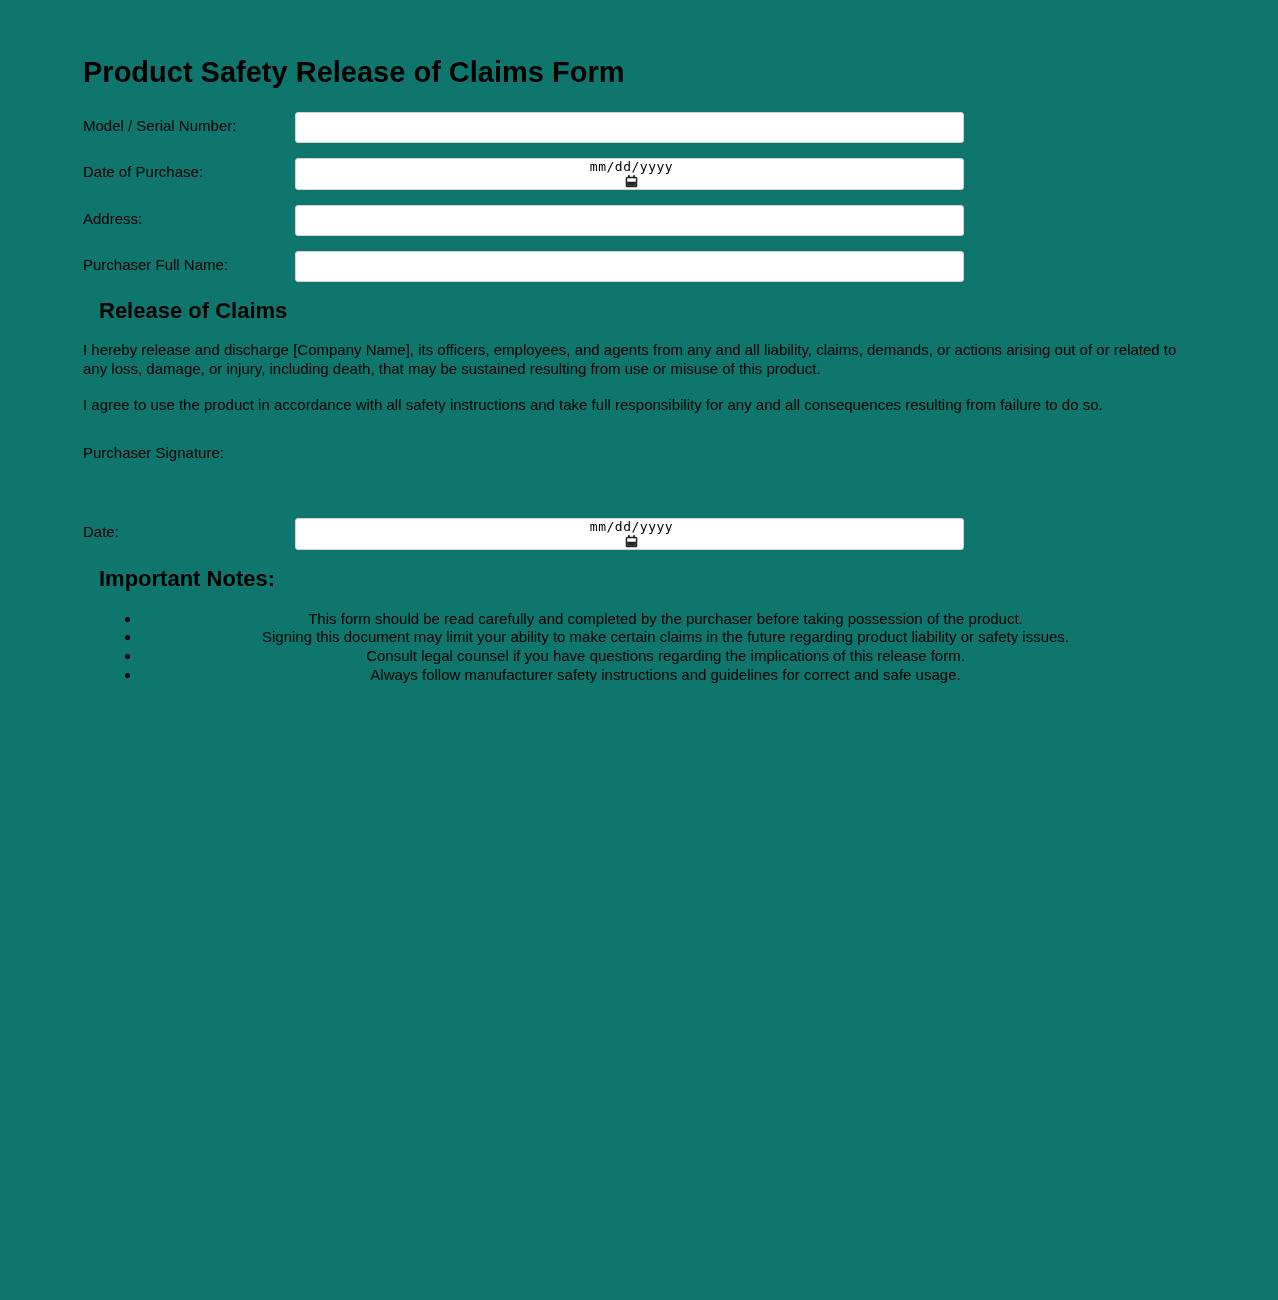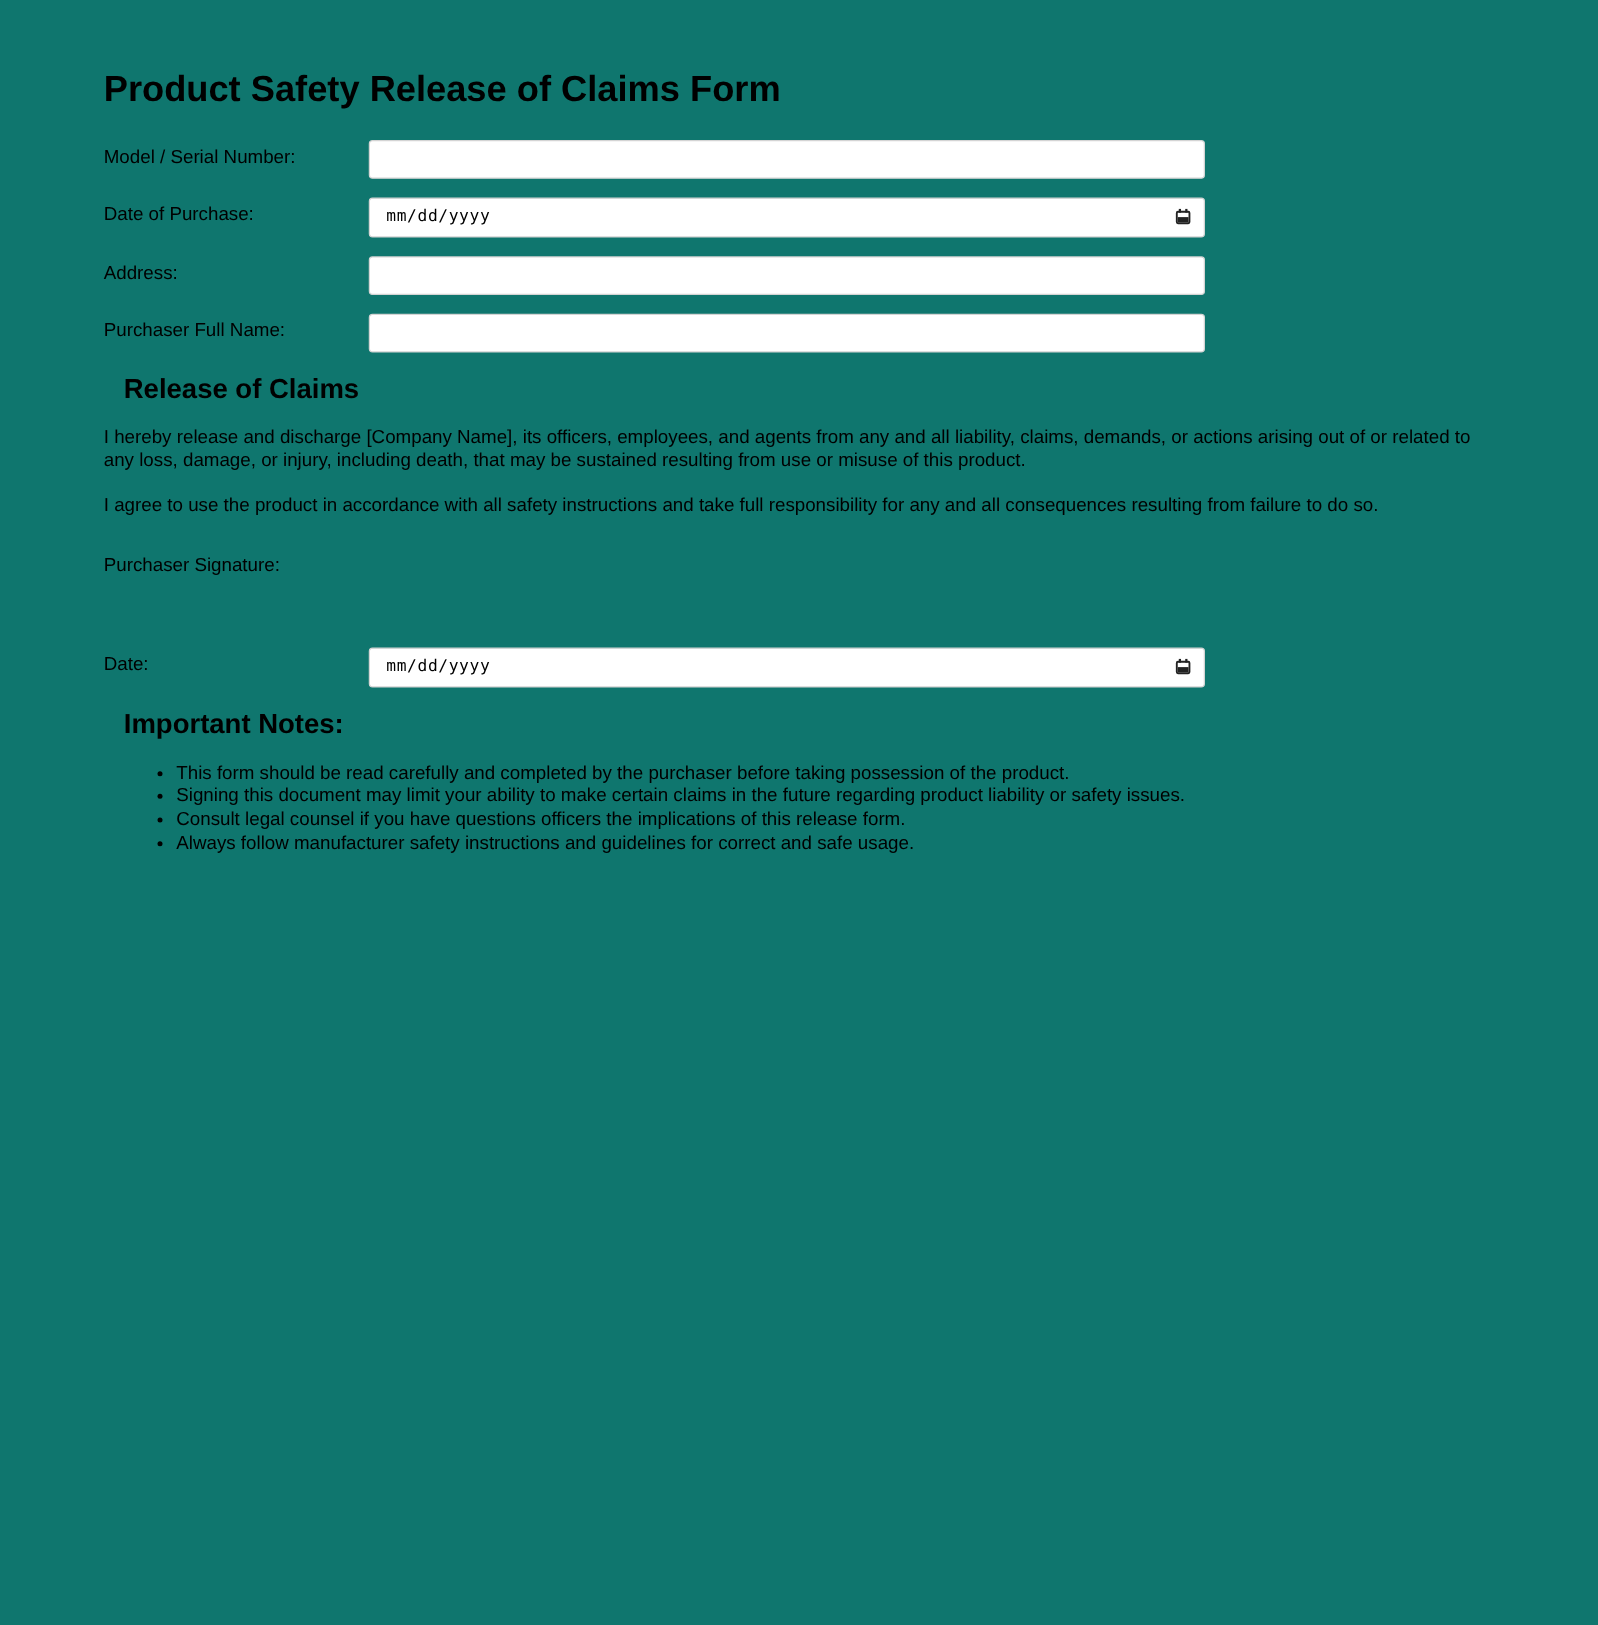--- a/index.html
+++ b/index.html
@@ -56,6 +56,7 @@
     align-items: center;
     justify-content: space-between;
     cursor: text;
+    flex-direction: column;
   }
   .date-placeholder {
     font-family: "DejaVu Sans Mono", monospace;

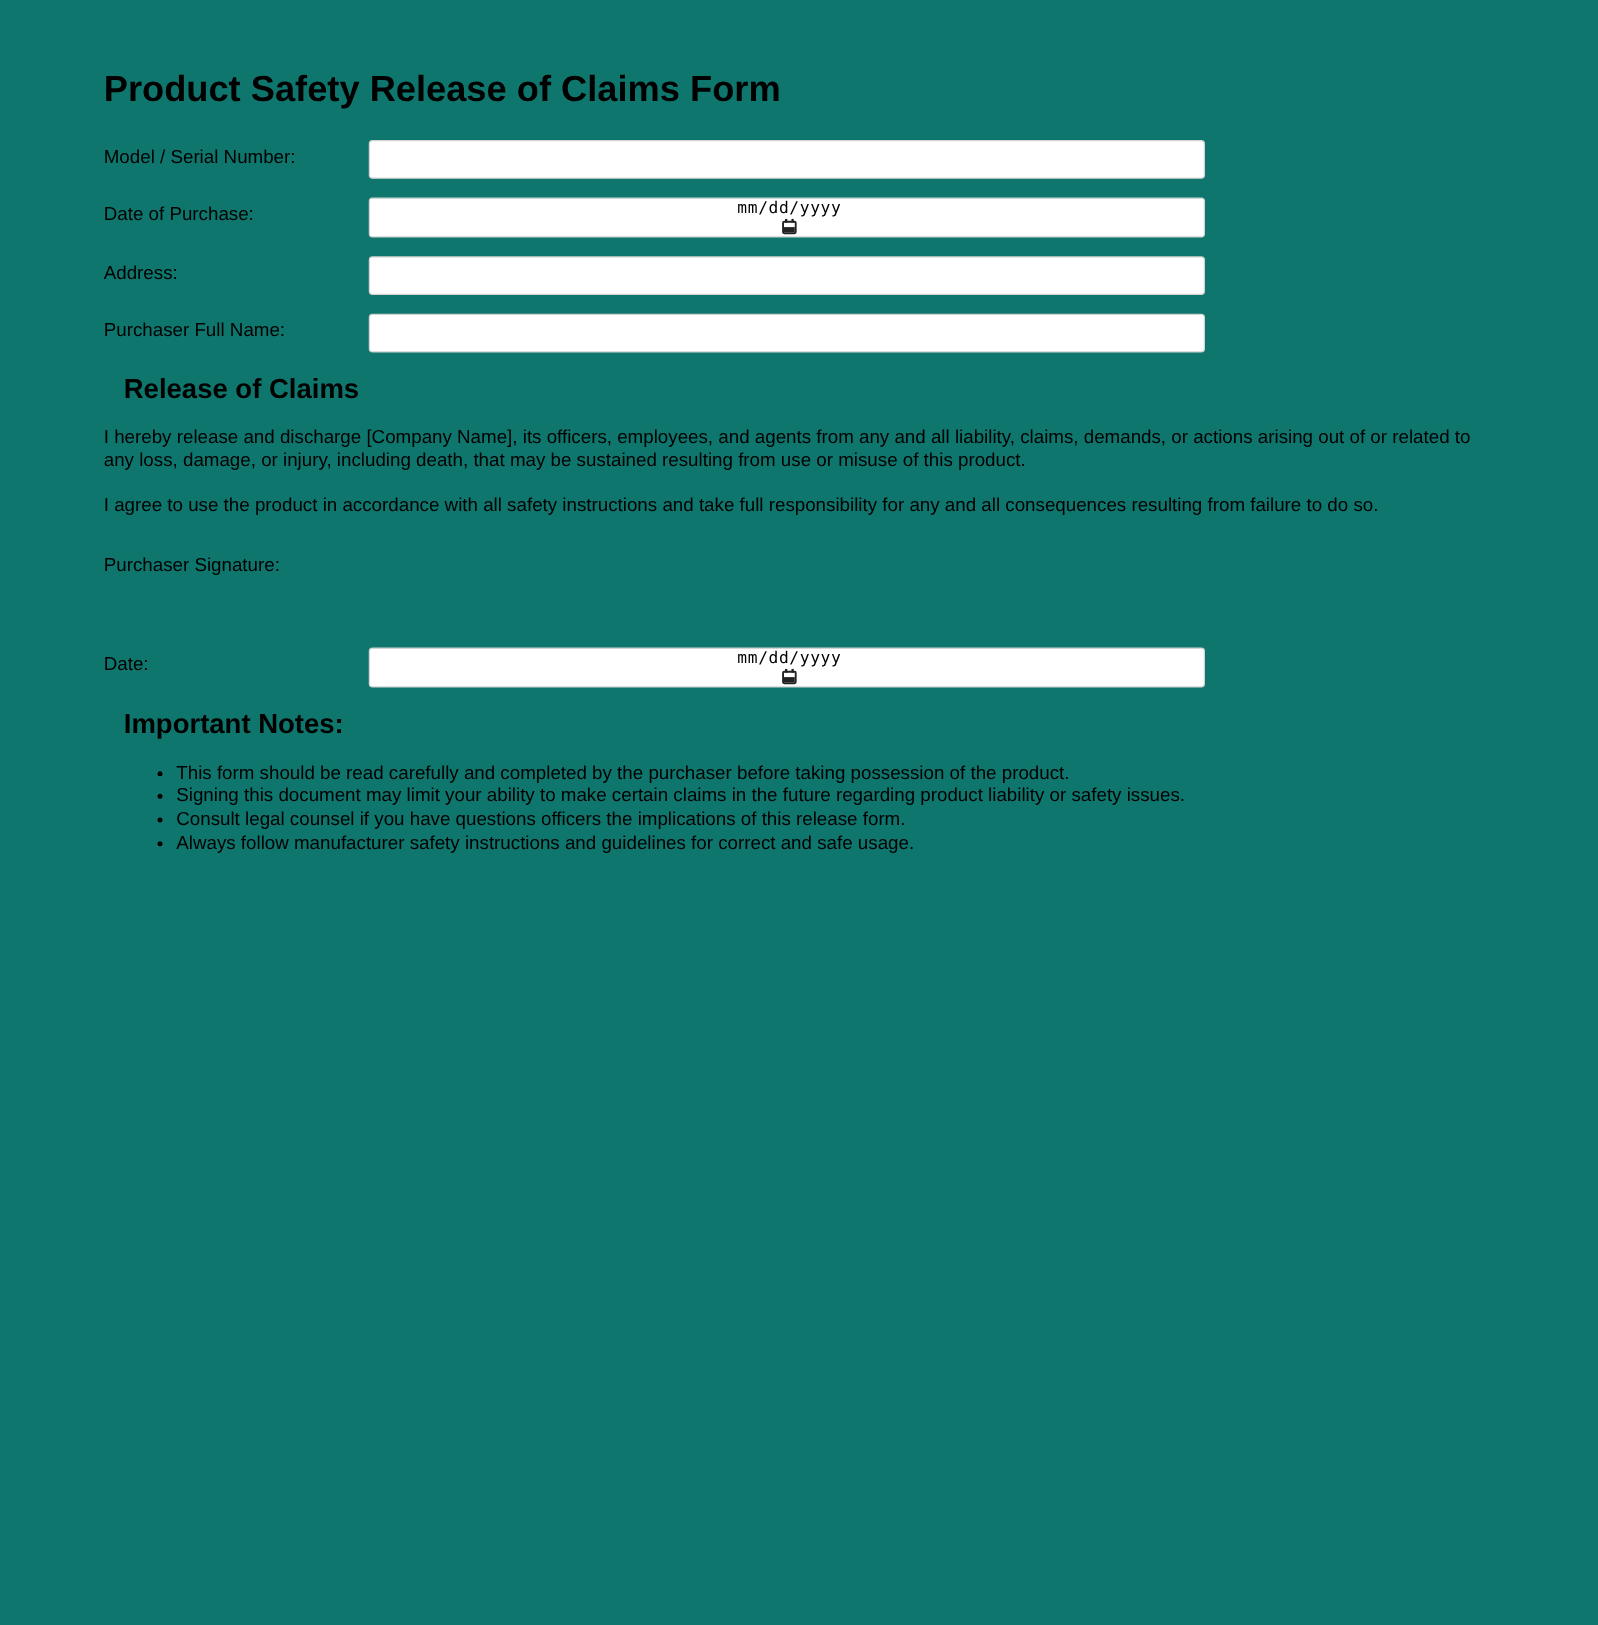--- a/index.html
+++ b/index.html
@@ -98,6 +98,7 @@
   }
   ul.notes-list li {
     line-height: 18.6px;
+    text-align: center;
   }
 </style>
 </head>

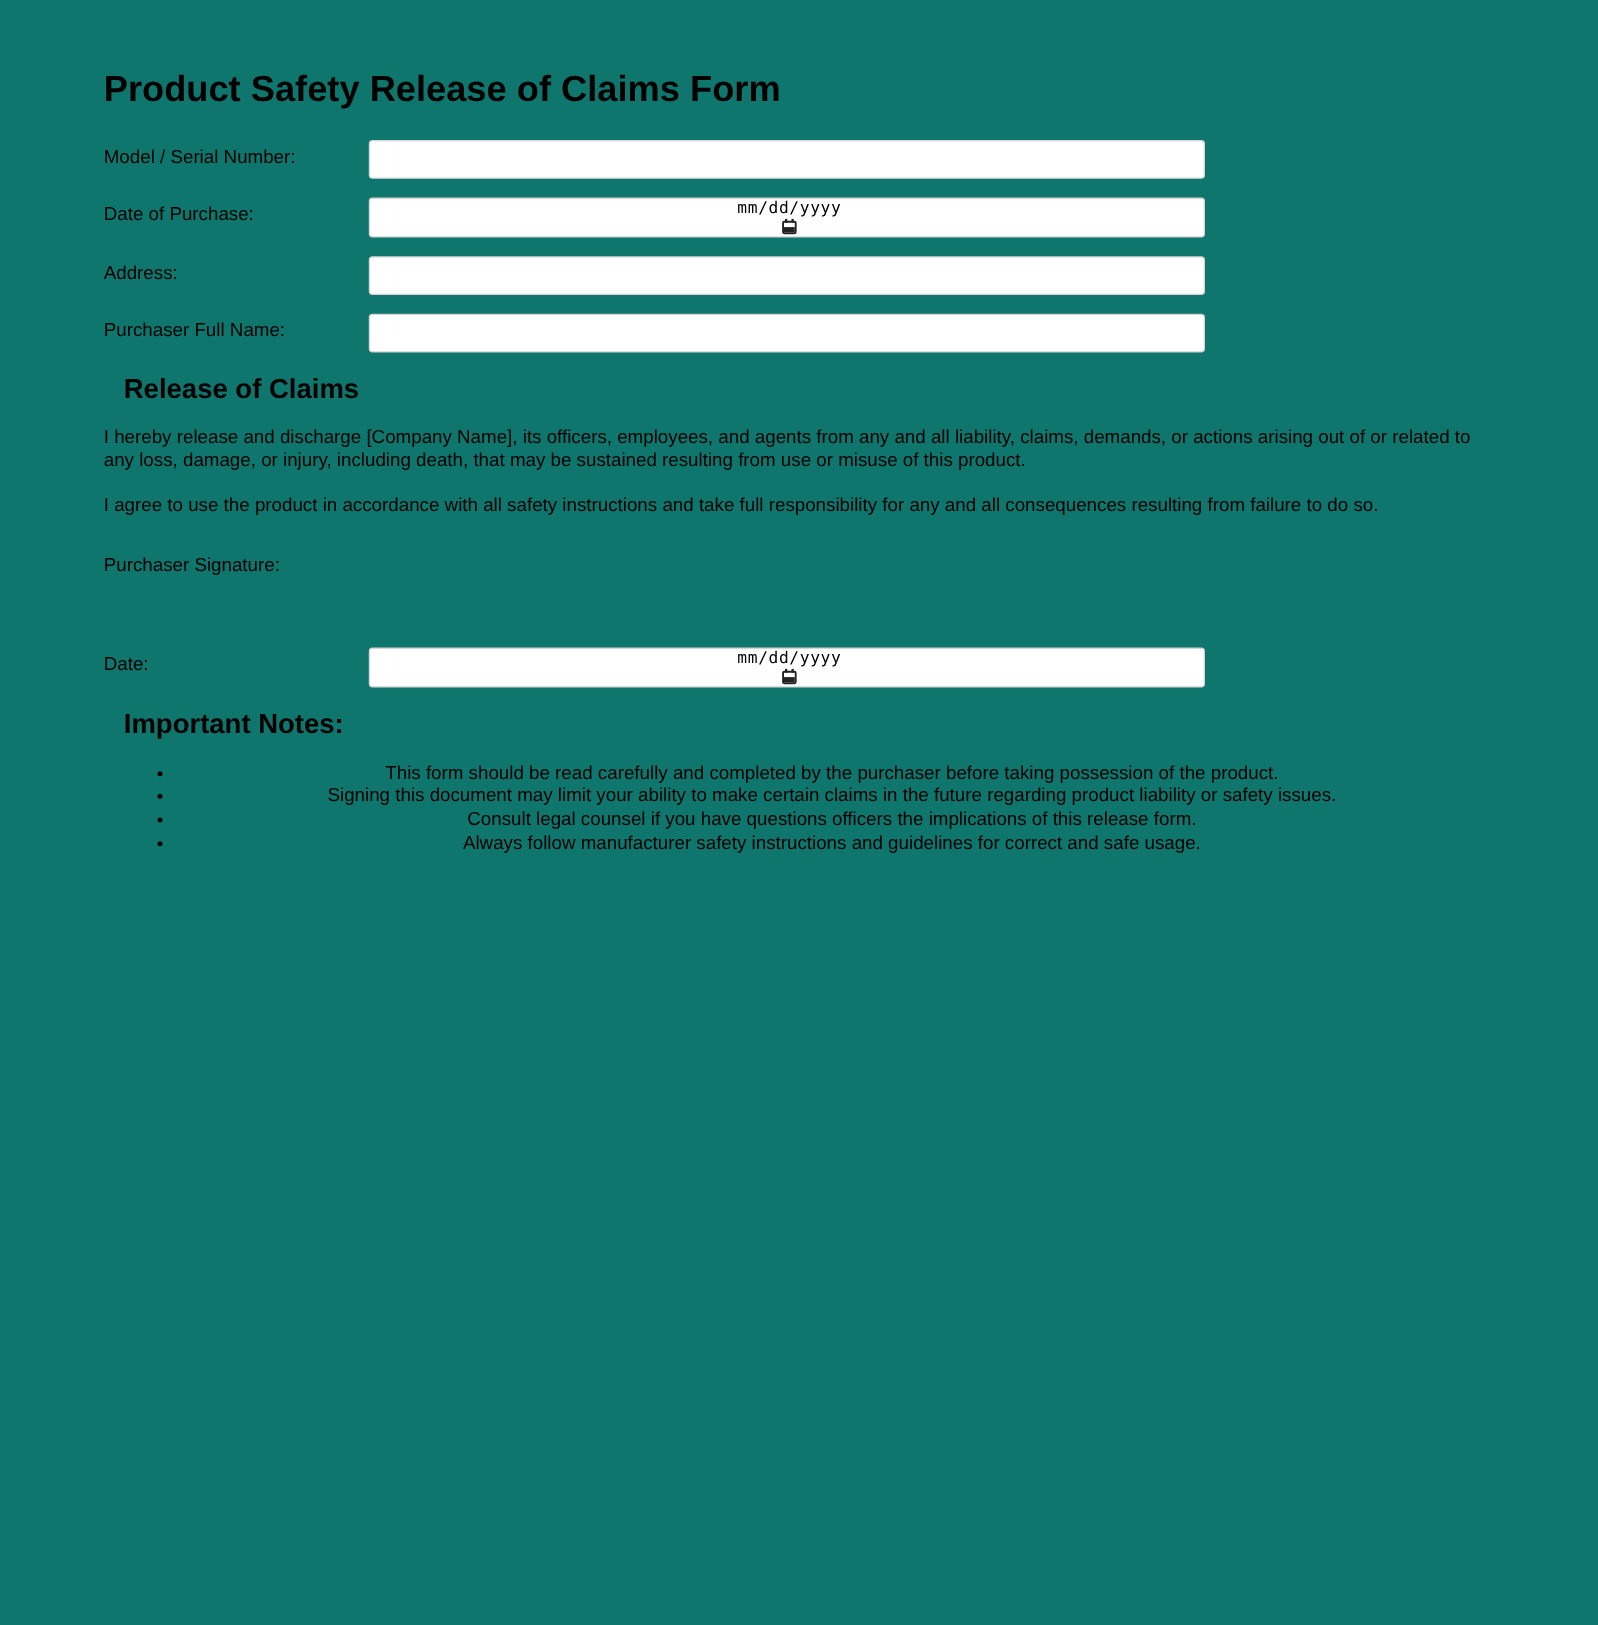--- a/index.html
+++ b/index.html
@@ -170,7 +170,7 @@
   <ul class="notes-list">
     <li>This form should be read carefully and completed by the purchaser before taking possession of the product.</li>
     <li>Signing this document may limit your ability to make certain claims in the future regarding product liability or safety issues.</li>
-    <li>Consult legal counsel if you have questions officers the implications of this release form.</li>
+    <li>Consult legal counsel if you have questions regarding the implications of this release form.</li>
     <li>Always follow manufacturer safety instructions and guidelines for correct and safe usage.</li>
   </ul>
 

